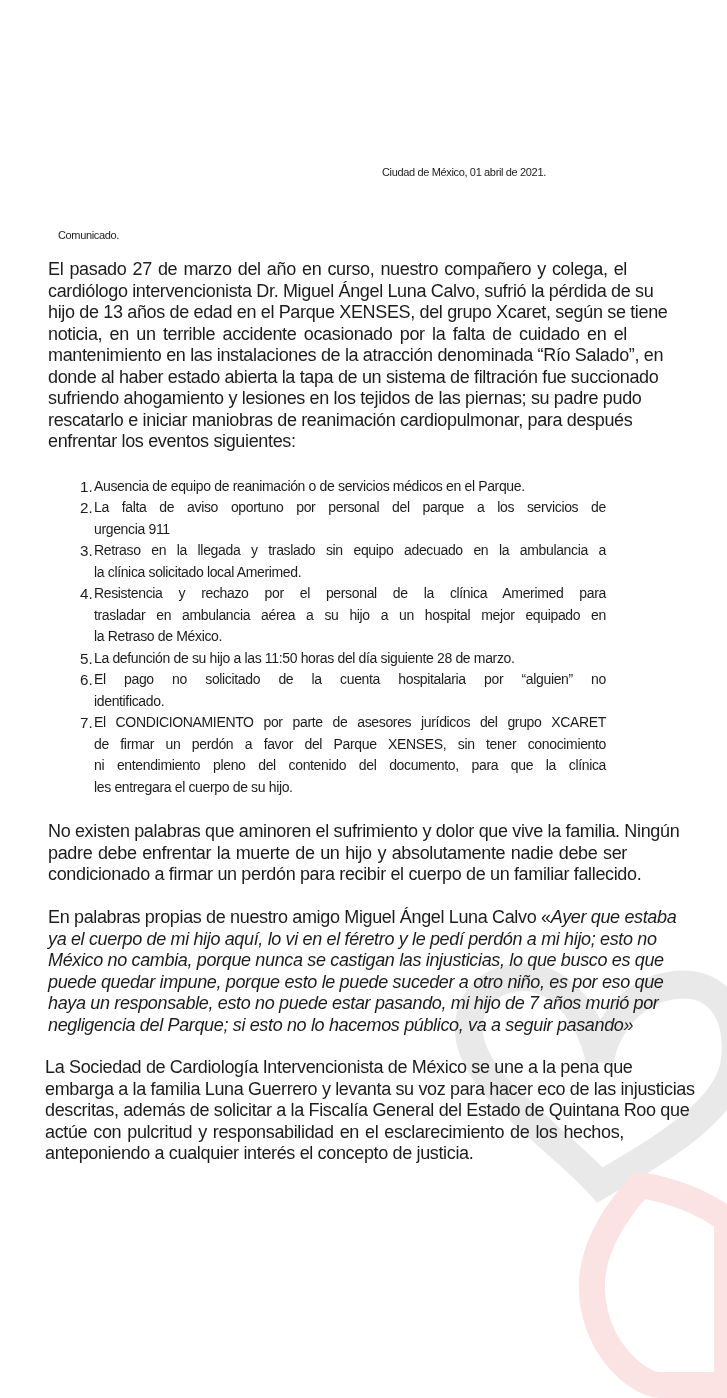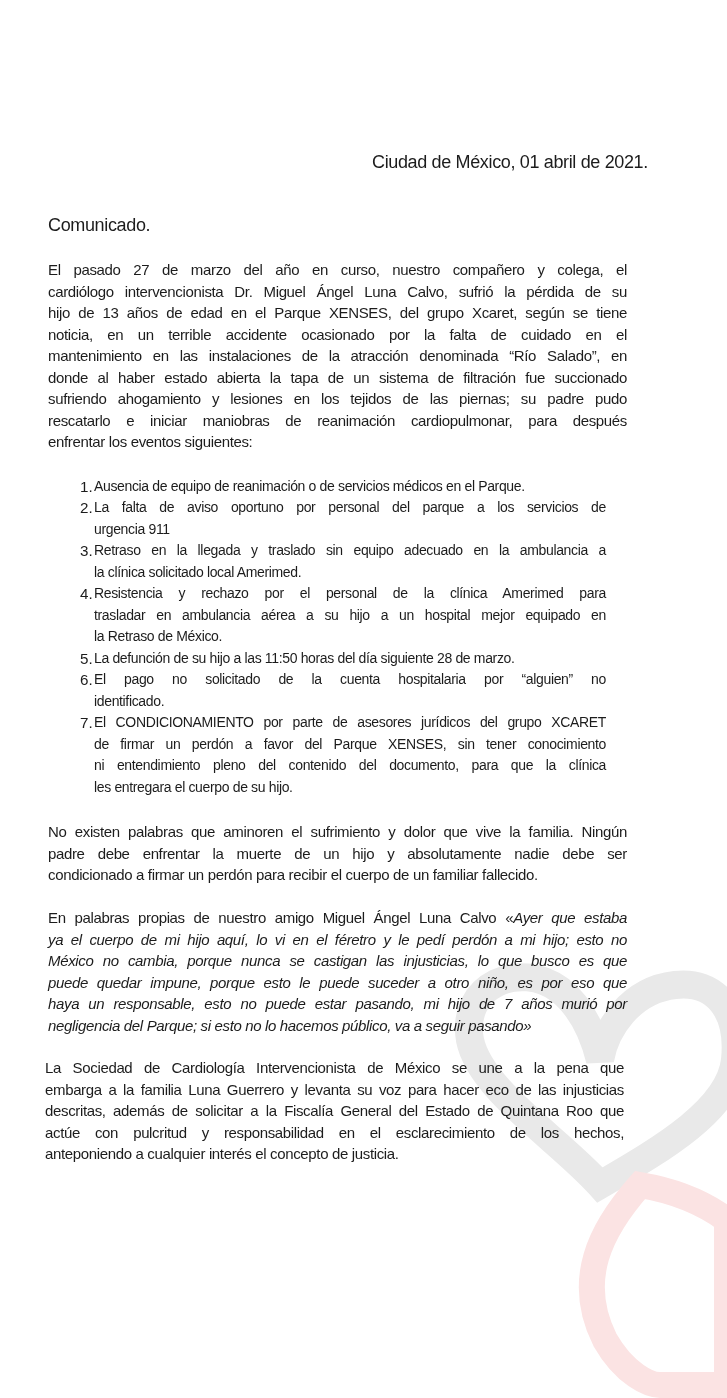--- a/index.html
+++ b/index.html
@@ -27,11 +27,11 @@
     }
     .t {
       position: absolute;
-      font-size: 18px;
+      font-size: 11px;
       line-height: 21.5px;
       letter-spacing: -0.35px;
       white-space: nowrap;
-      margin: 0;
+      margin: 10px;
     }
     .justify {
       position: absolute;

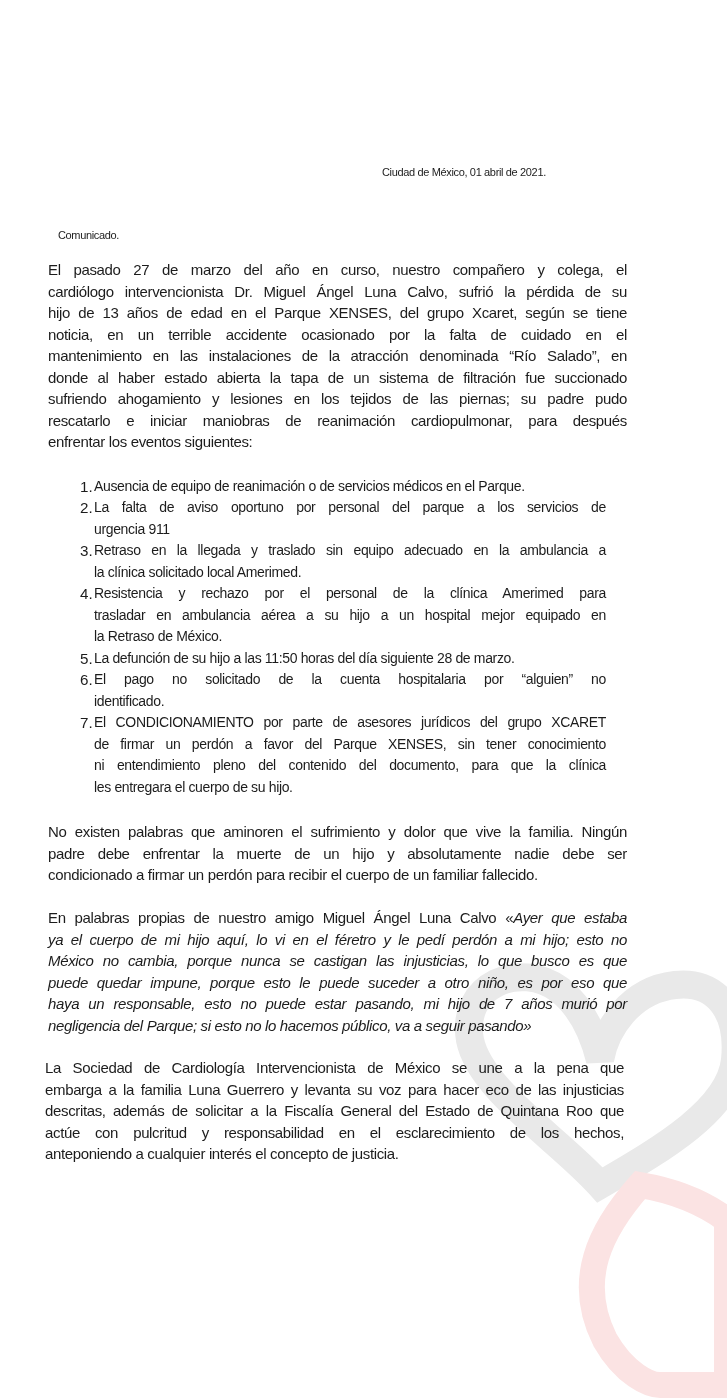--- a/index.html
+++ b/index.html
@@ -35,7 +35,7 @@
     }
     .justify {
       position: absolute;
-      font-size: 15px;
+      font-size: 18px;
       line-height: 21.5px;
       letter-spacing: -0.35px;
       text-align: justify;

